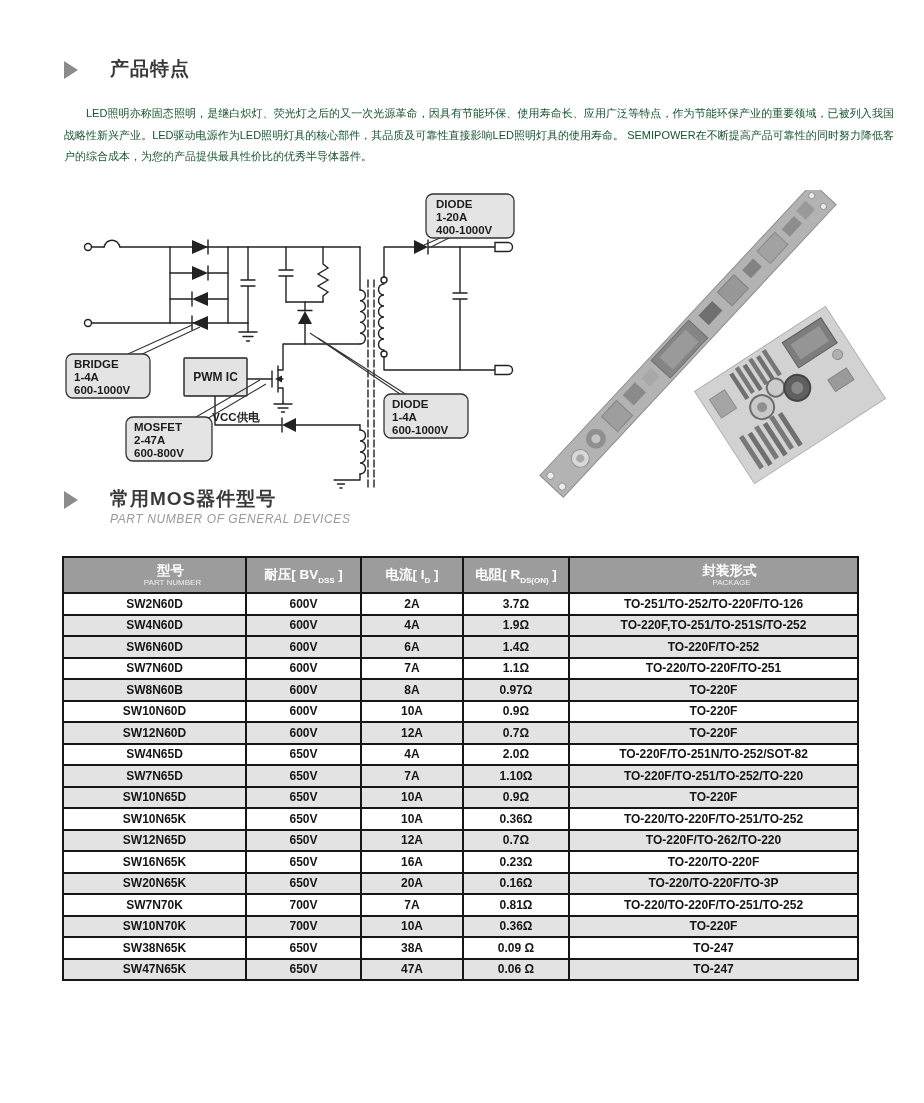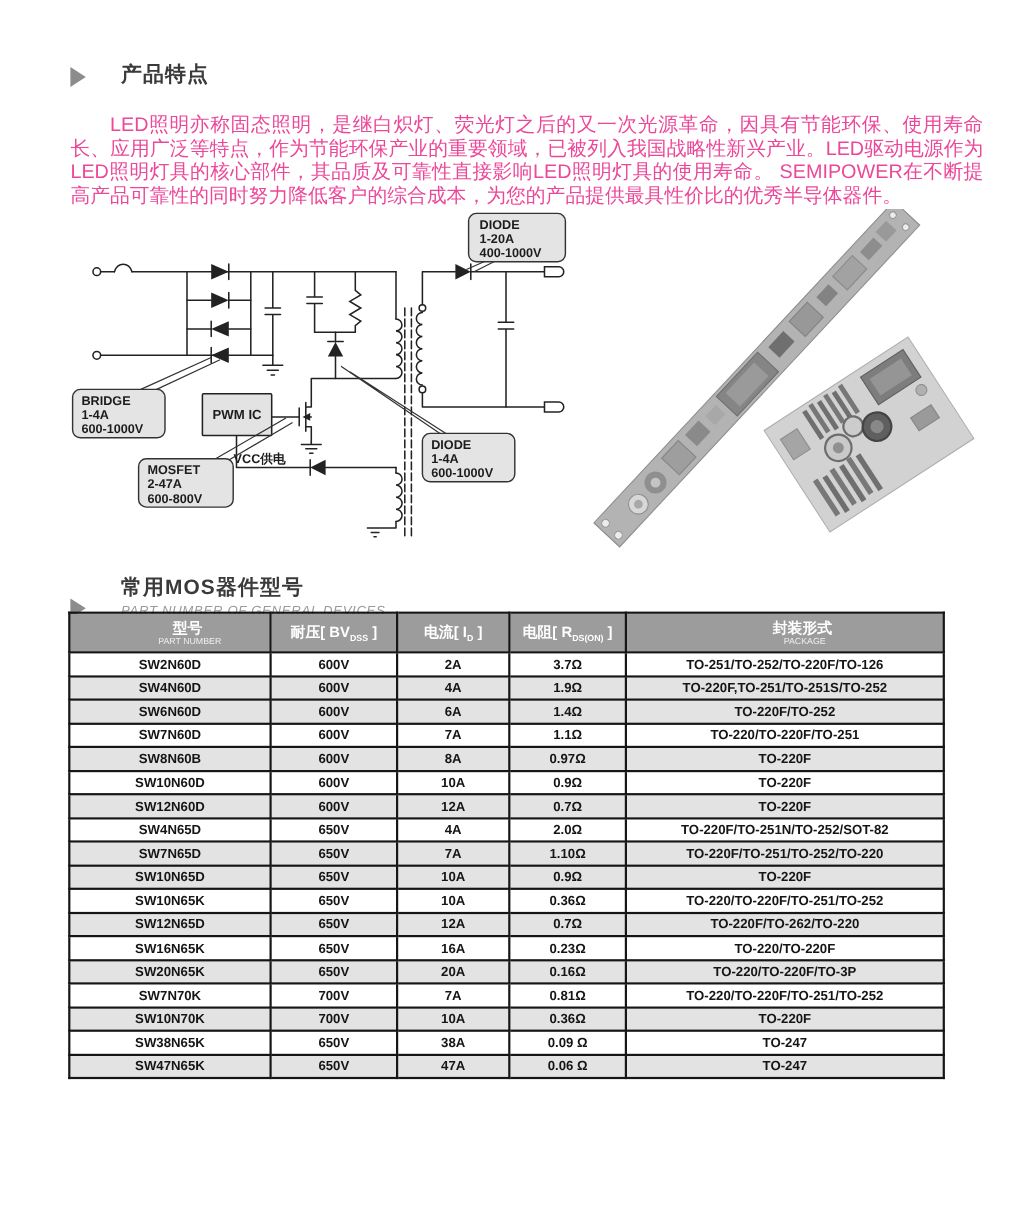--- a/index.html
+++ b/index.html
@@ -12,8 +12,8 @@
   .sec-title{font-size:19px;font-weight:bold;color:#3a3a3a;letter-spacing:1px;line-height:22px;}
   .sec-sub{font-size:12px;color:#9a9a9a;letter-spacing:.6px;margin-top:2px;font-style:italic;}
 
-  .para{position:absolute;left:64px;top:103px;width:830px;font-size:18px;line-height:21.5px;
-        color:#ec4899;text-align:justify;text-indent:2em;}
+  .para{position:absolute;left:64px;top:103px;width:830px;font-size:11px;line-height:21.5px;
+        color:#14532d;text-align:justify;text-indent:2em;}
 
   .diagram{position:absolute;left:58px;top:192px;}
   .photo{position:absolute;left:528px;top:190px;}

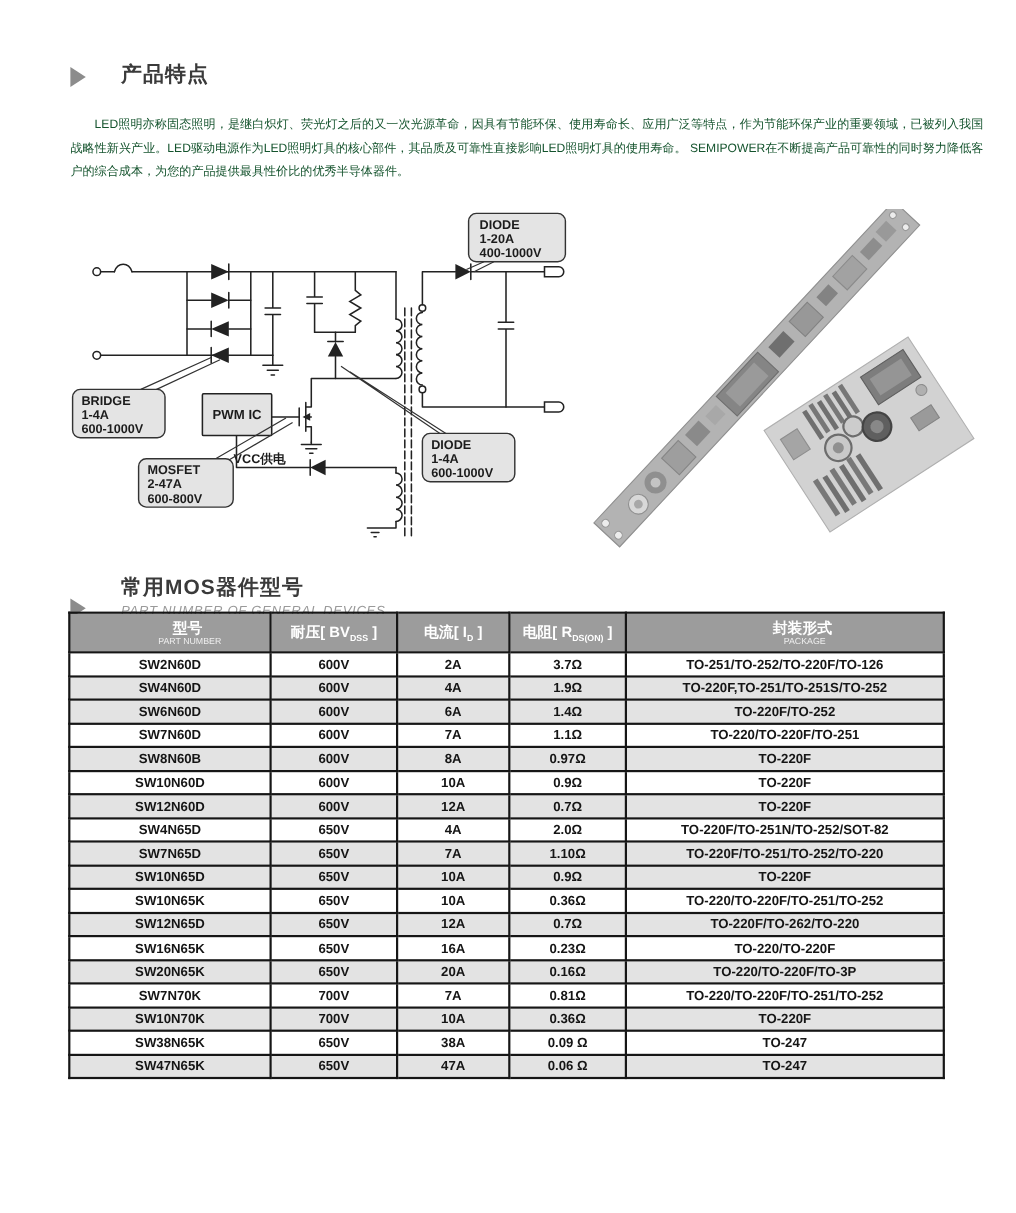--- a/index.html
+++ b/index.html
@@ -185,7 +185,7 @@
     </g>
   </svg>
 
-  <div class="sec-head" style="top:524px;align-items:flex-end;">
+  <div class="sec-head" style="top:488px;">
     <span class="tri"></span>
     <div>
       <div class="sec-title">常用MOS器件型号</div>

